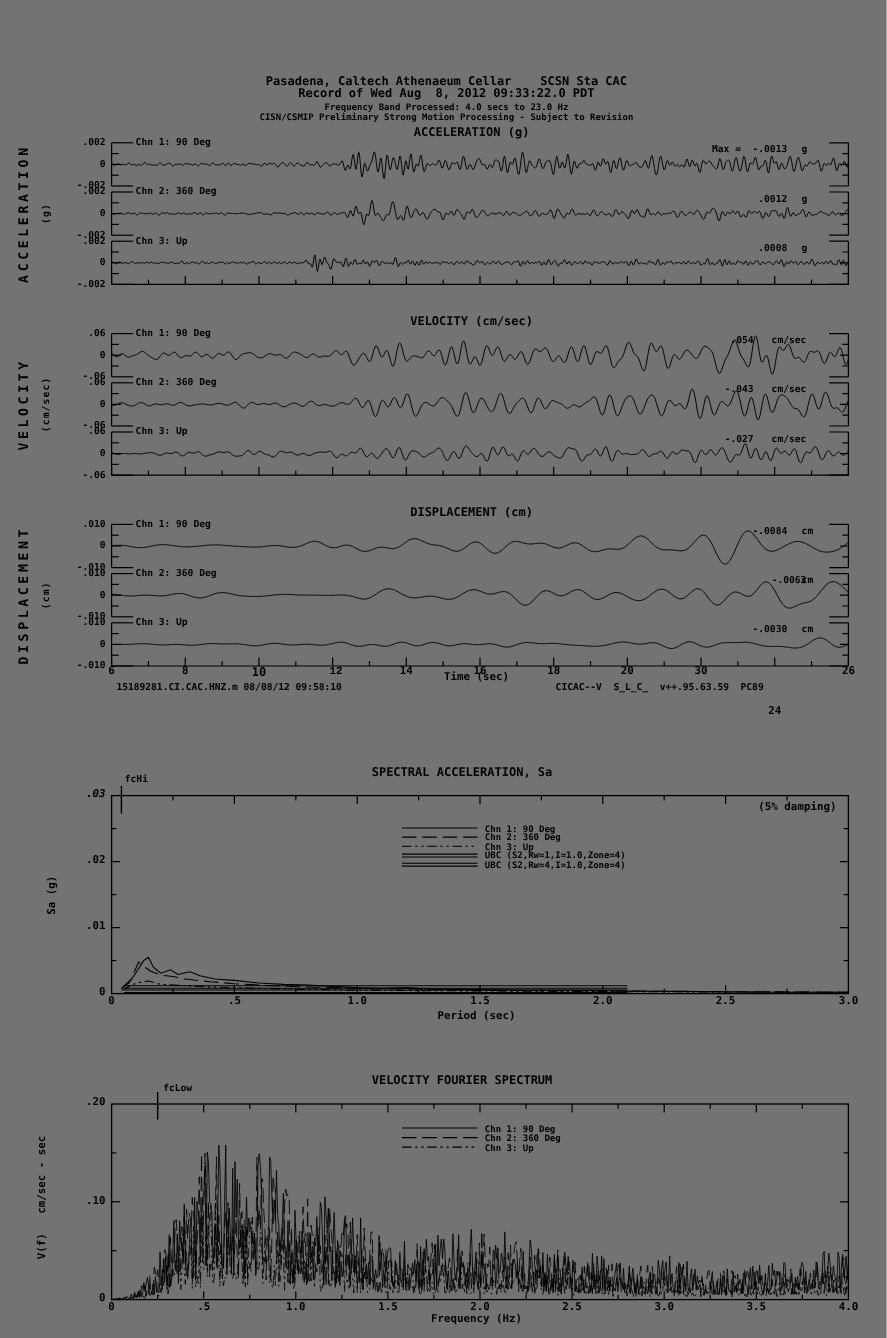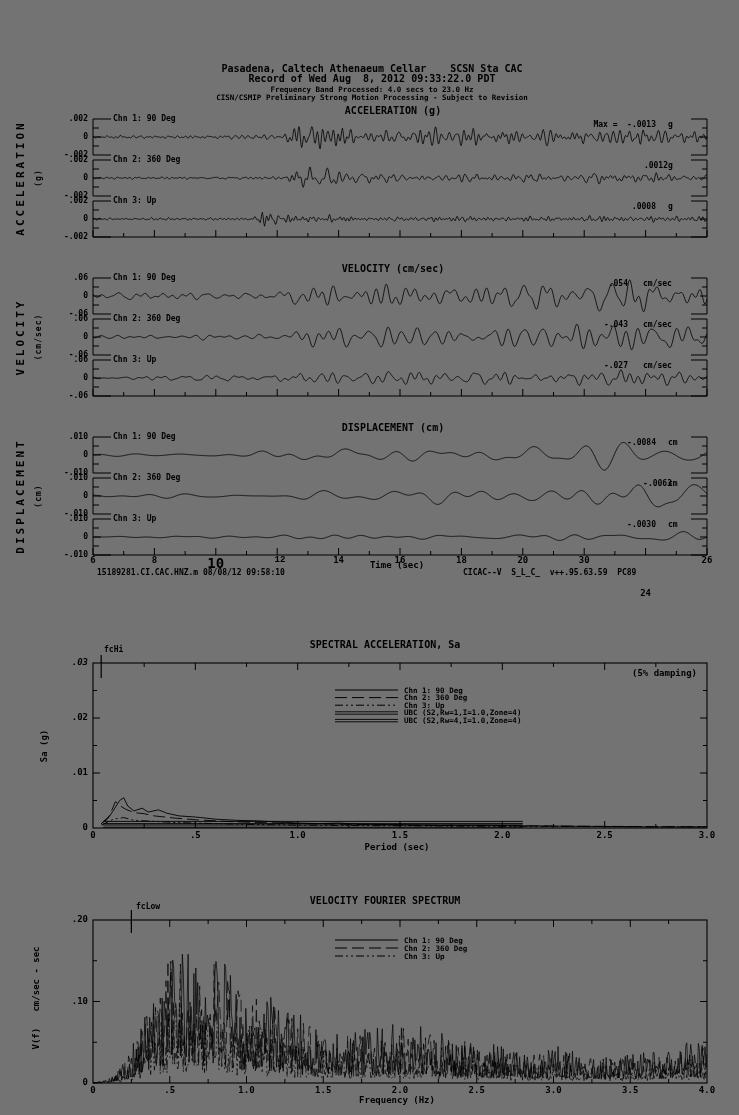--- a/index.html
+++ b/index.html
@@ -337,7 +337,7 @@
     <div class="t" style="font-size: 8px; left: 88px; top: 174px; transform: translateX(-100%);">0</div>
     <div class="t" style="font-size: 8px; left: 88px; top: 192px; transform: translateX(-100%);">-.002</div>
     <div class="t" style="font-size: 8px; left: 113px; top: 156px;">Chn 2: 360 Deg</div>
-    <div class="t" style="font-size: 8px; left: 656px; top: 162px; transform: translateX(-100%); margin-left: 12px;">.0012</div>
+    <div class="t" style="font-size: 8px; left: 656px; top: 162px; transform: translateX(-100%);">.0012</div>
     <div class="t" style="font-size: 8px; left: 668px; top: 162px;">g</div>
     <div class="t" style="font-size: 8px; left: 88px; top: 197px; transform: translateX(-100%);">.002</div>
     <div class="t" style="font-size: 8px; left: 88px; top: 215px; transform: translateX(-100%);">0</div>

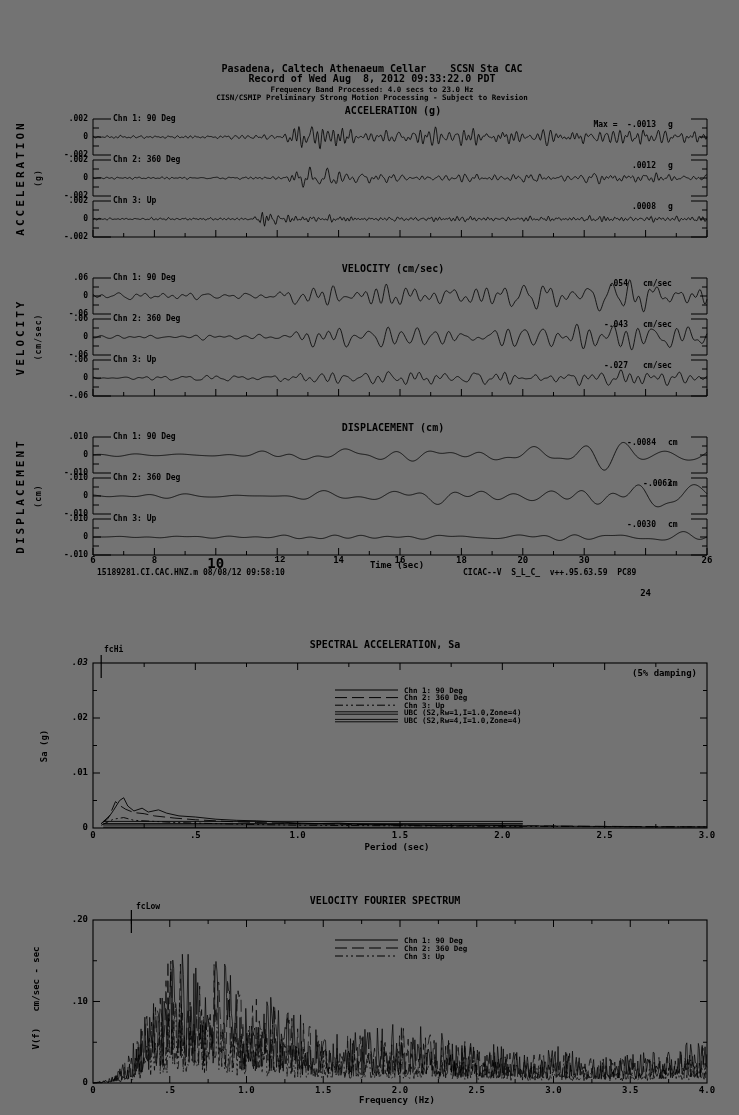--- a/index.html
+++ b/index.html
@@ -383,7 +383,7 @@
     <div class="t" style="font-size: 8px; left: 668px; top: 521px;">cm</div>
     <div class="t" style="font-size: 9px; left: 93px; top: 556px; transform: translateX(-50%);">6</div>
     <div class="t" style="font-size: 9px; left: 154.4px; top: 556px; transform: translateX(-50%);">8</div>
-    <div class="t" style="font-size: 14px; left: 215.8px; top: 556px; transform: translateX(-50%);">10</div>
+    <div class="t" style="font-size: 10px; left: 215.8px; top: 556px; transform: translateX(-50%);">10</div>
     <div class="t" style="font-size: 9px; left: 280px; top: 556px; transform: translateX(-50%); font-family: Liberation Mono, monospace;">12</div>
     <div class="t" style="font-size: 9px; left: 338.6px; top: 556px; transform: translateX(-50%);">14</div>
     <div class="t" style="font-size: 9px; left: 400px; top: 556px; transform: translateX(-50%);">16</div>

